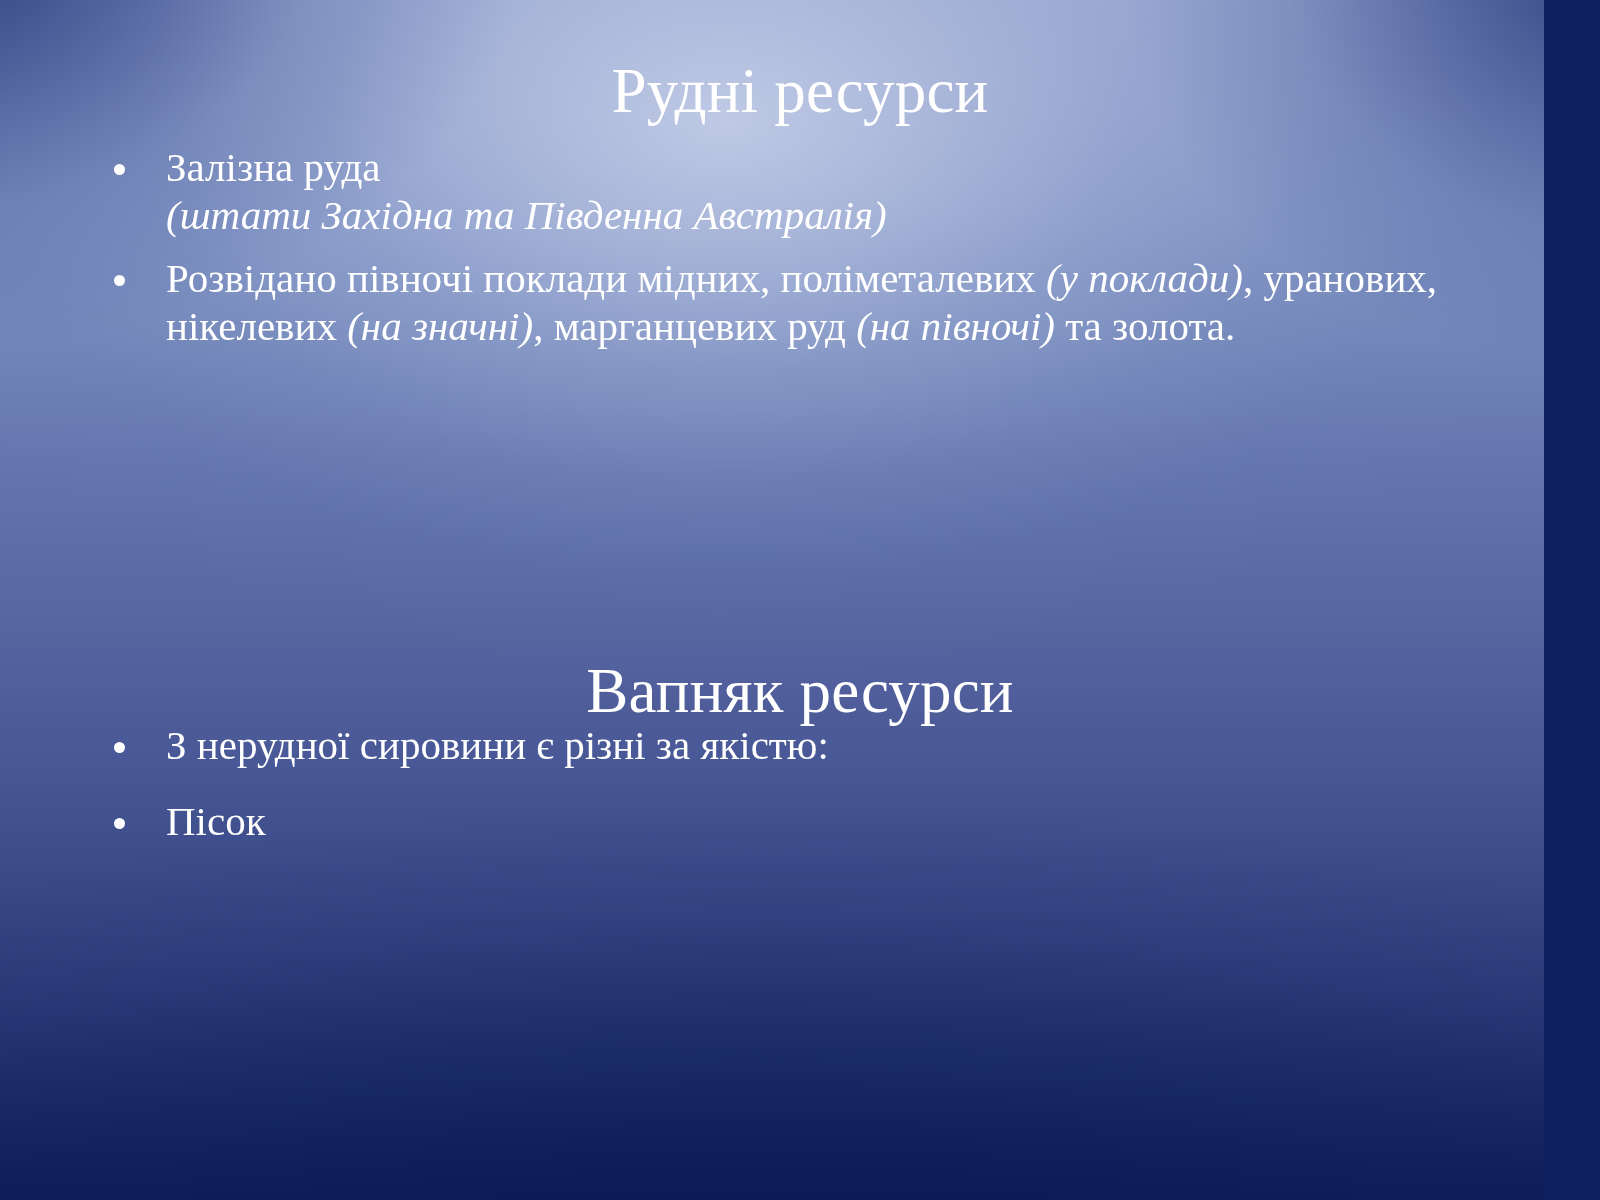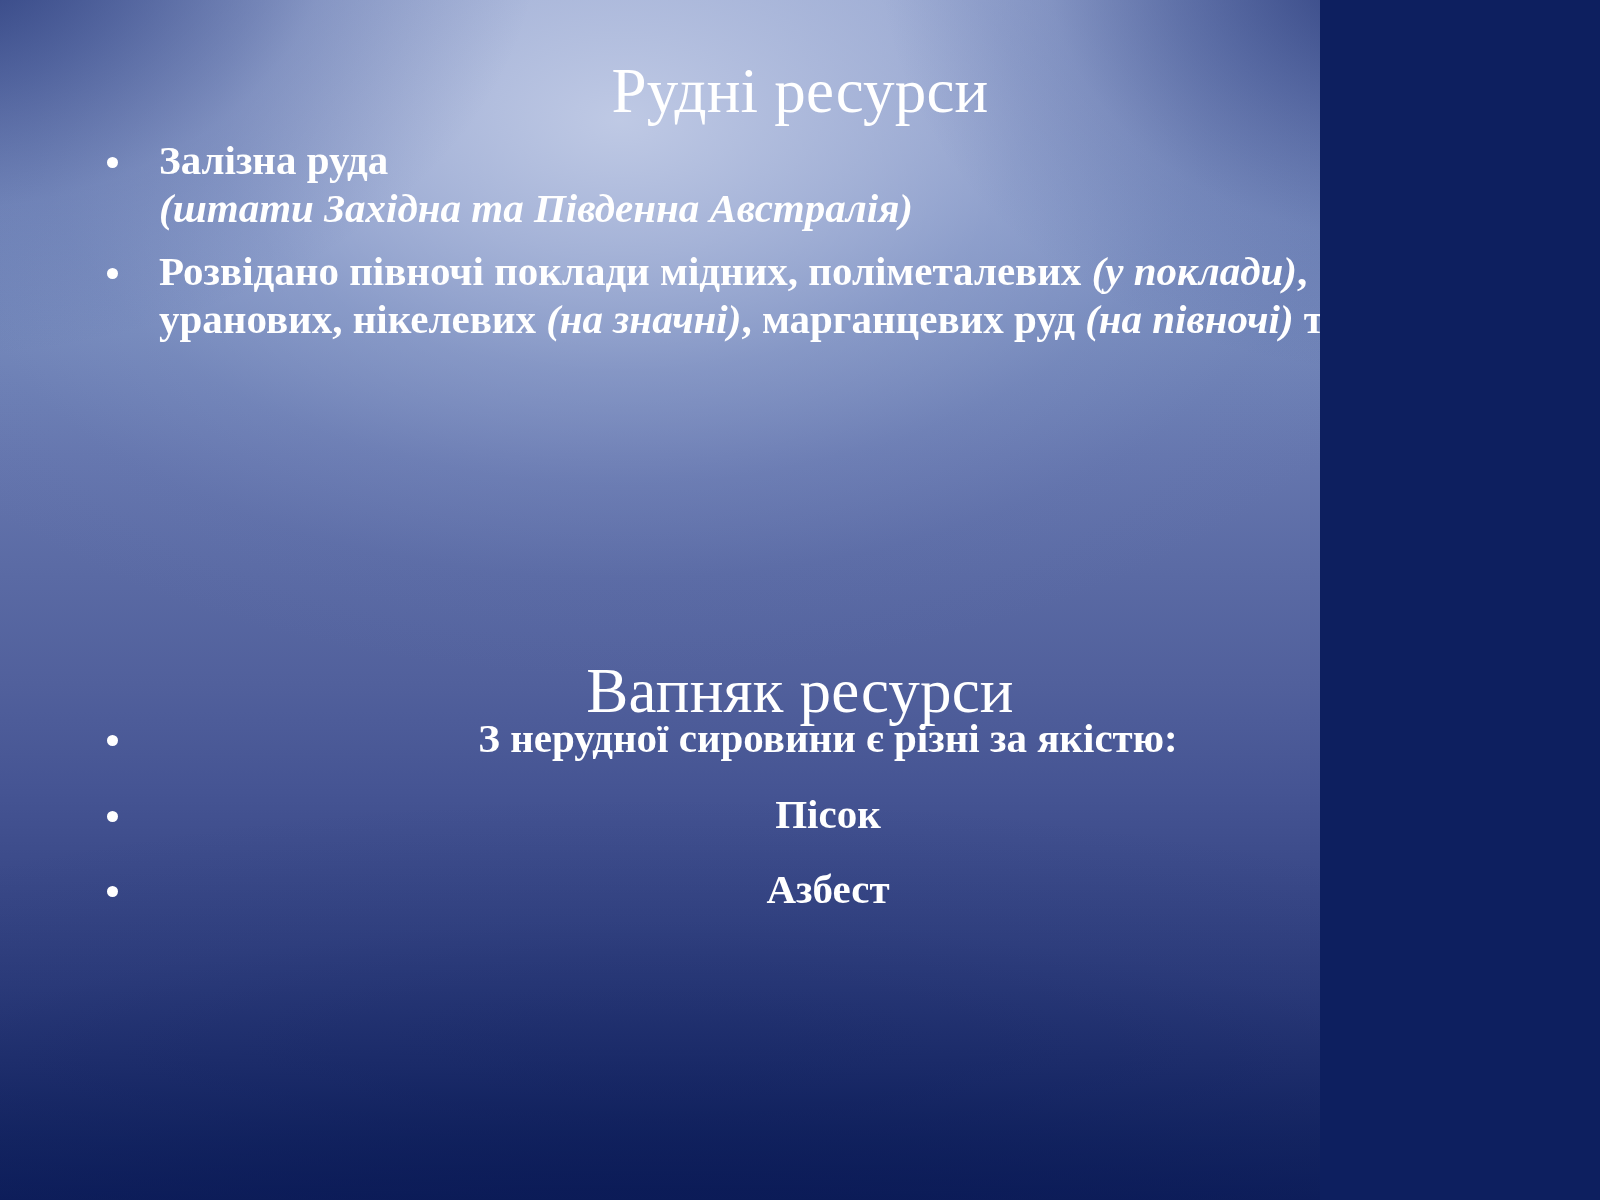--- a/index.html
+++ b/index.html
@@ -11,7 +11,7 @@
 
   .slide {
     position: relative;
-    width: 1320px;
+    width: 1544px;
     height: 1200px;
     overflow: hidden;
     font-family: "Liberation Serif", "DejaVu Serif", serif;

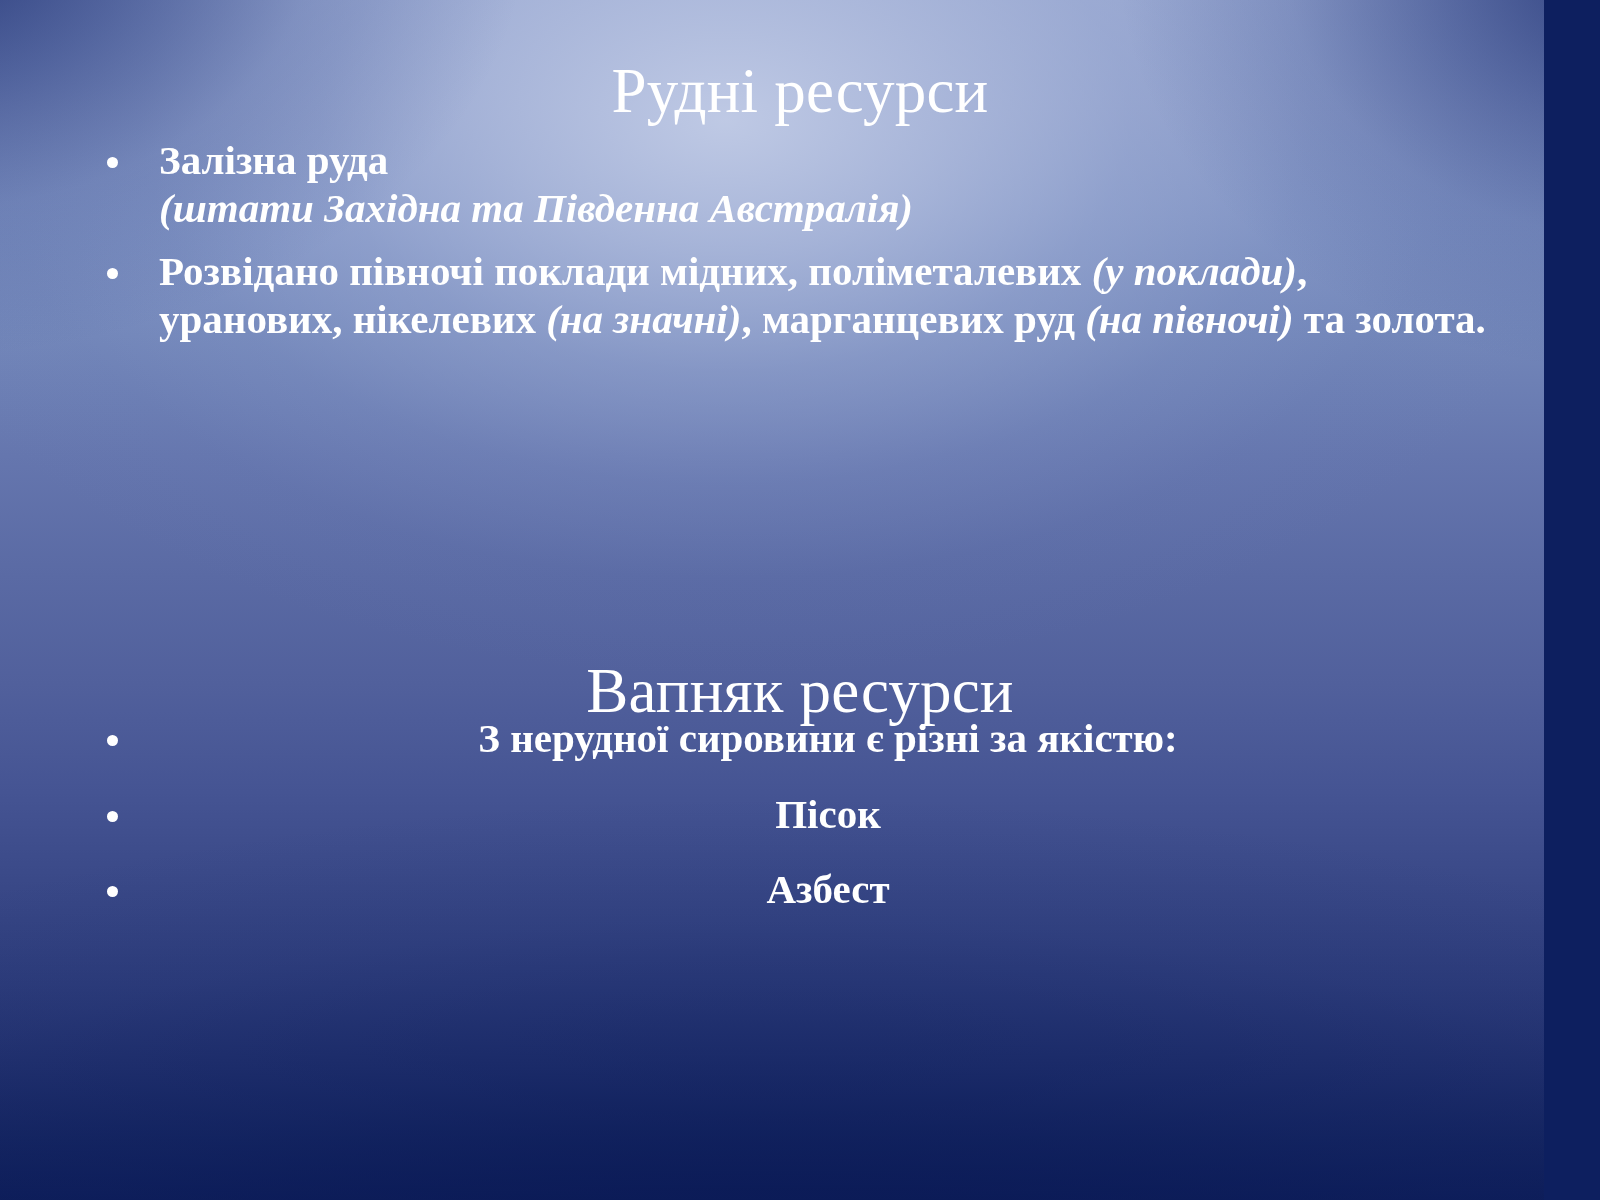--- a/index.html
+++ b/index.html
@@ -108,10 +108,9 @@
     position: absolute;
     left: 88px;
     width: 1400px;
-    margin: 9px;
+    margin: 16px;
     padding: 0;
     list-style: none;
-    font-weight: bold;
   }
   .list-ore    { top: 128px; }
   .list-nonore { top: 706px; text-align: center; }

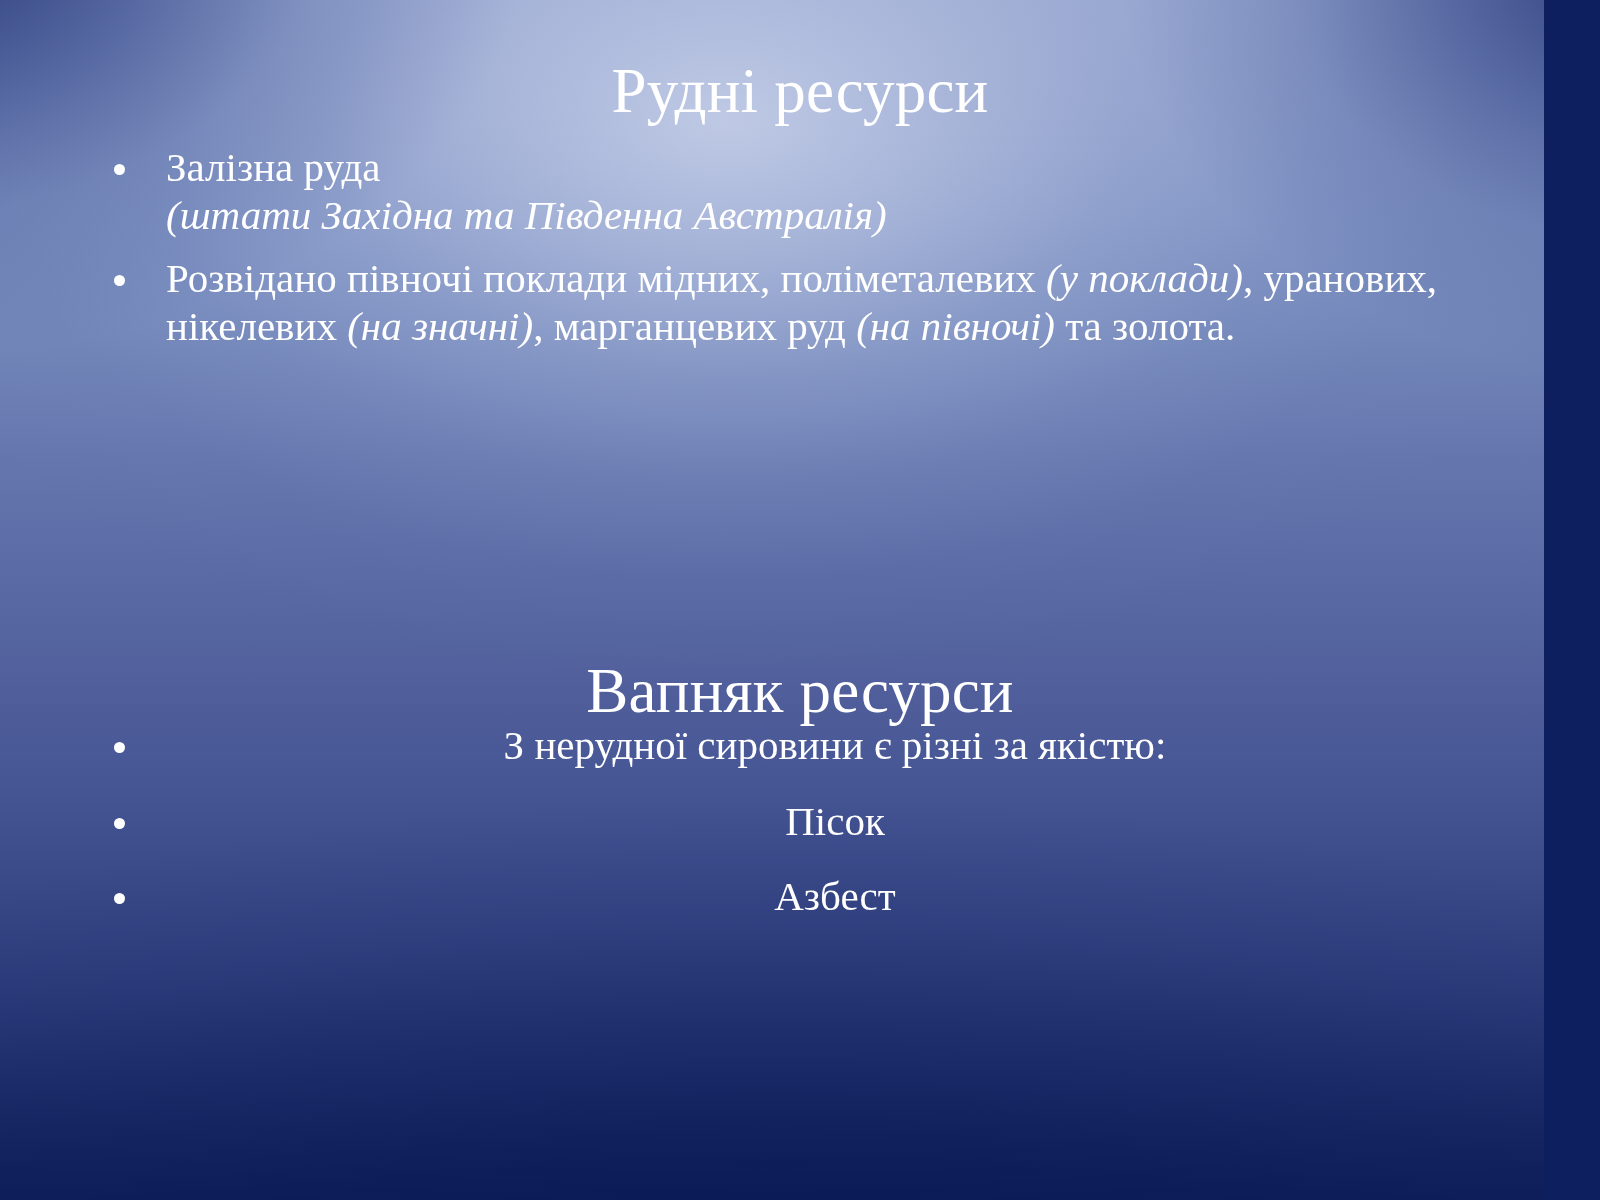--- a/index.html
+++ b/index.html
@@ -113,7 +113,7 @@
     list-style: none;
   }
   .list-ore    { top: 128px; }
-  .list-nonore { top: 706px; text-align: center; }
+  .list-nonore { top: 706px; }
 
   .bullet-item {
     position: relative;

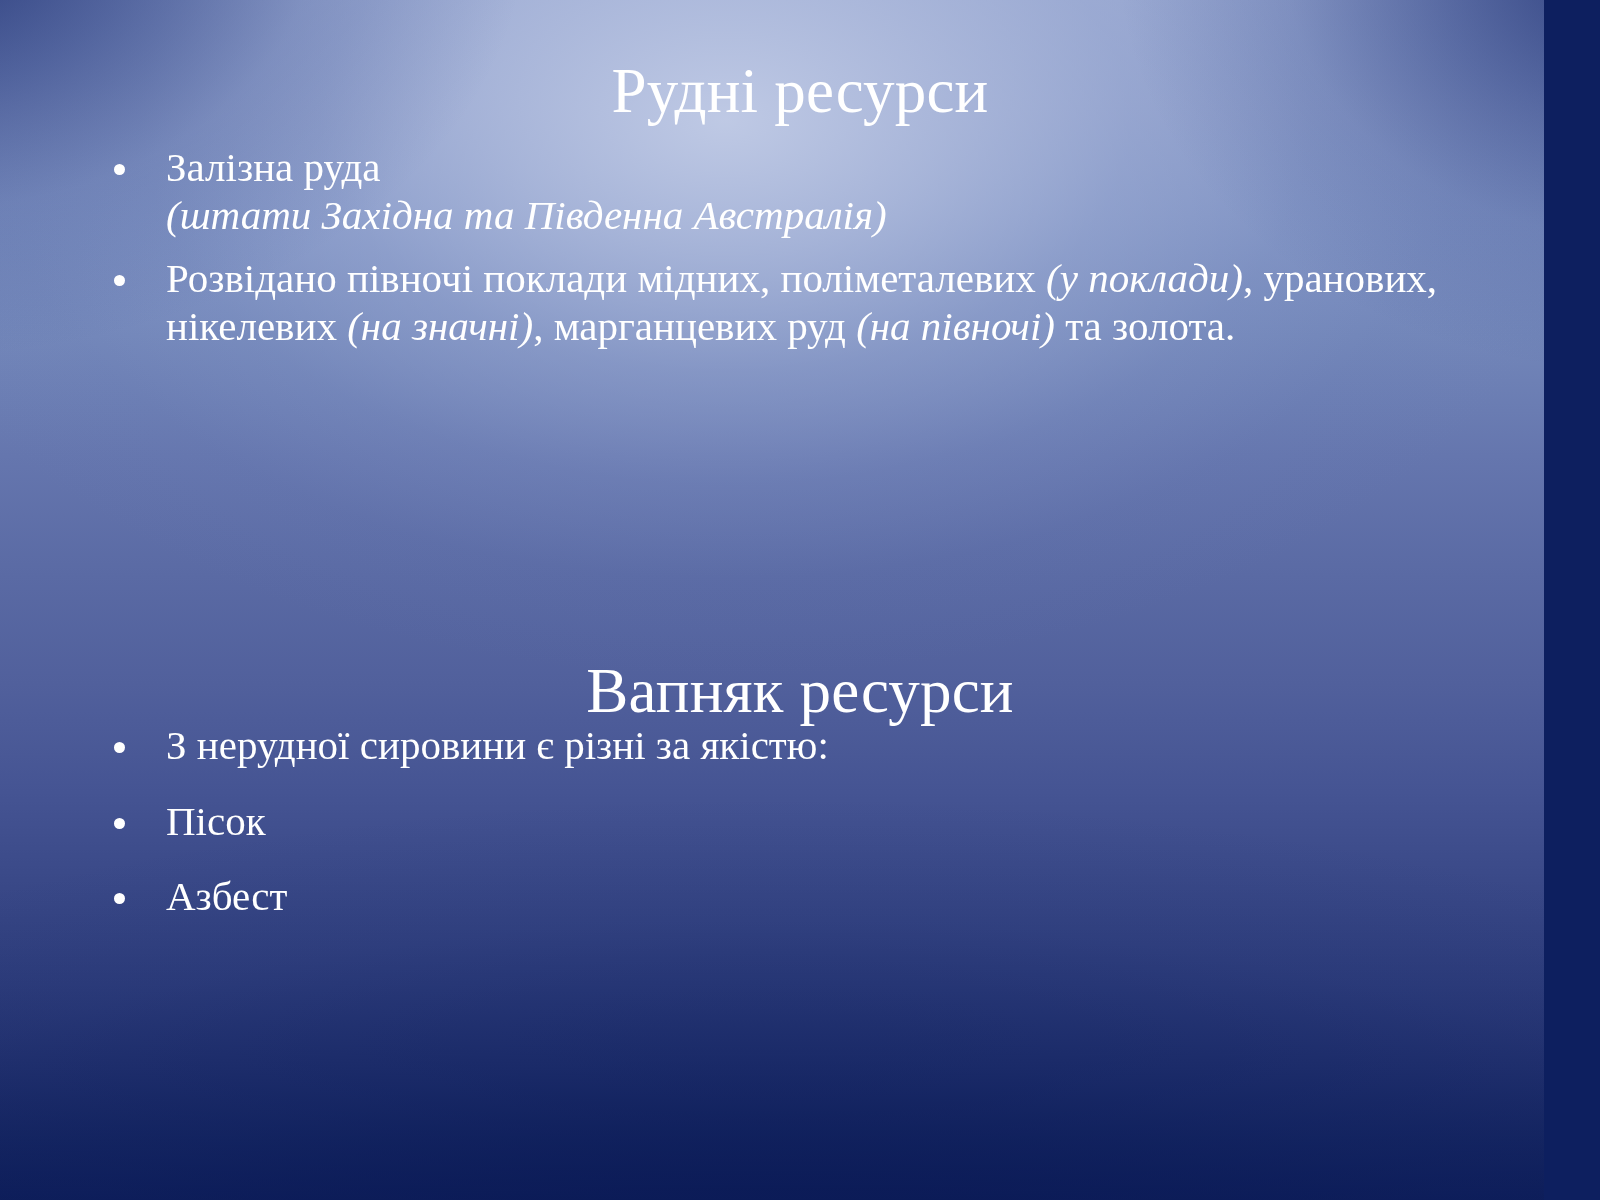--- a/index.html
+++ b/index.html
@@ -188,12 +188,6 @@
             <span class="line-break"><span>Пісок</span></span>
           </span>
         </li>
-        <li class="bullet-item">
-          <span class="bullet-dot" style="background: rgb(255, 255, 255);"></span>
-          <span class="bullet-text">
-            <span class="line-break"><span>Азбест</span></span>
-          </span>
-        </li>
       </ul>
 
   </div>

